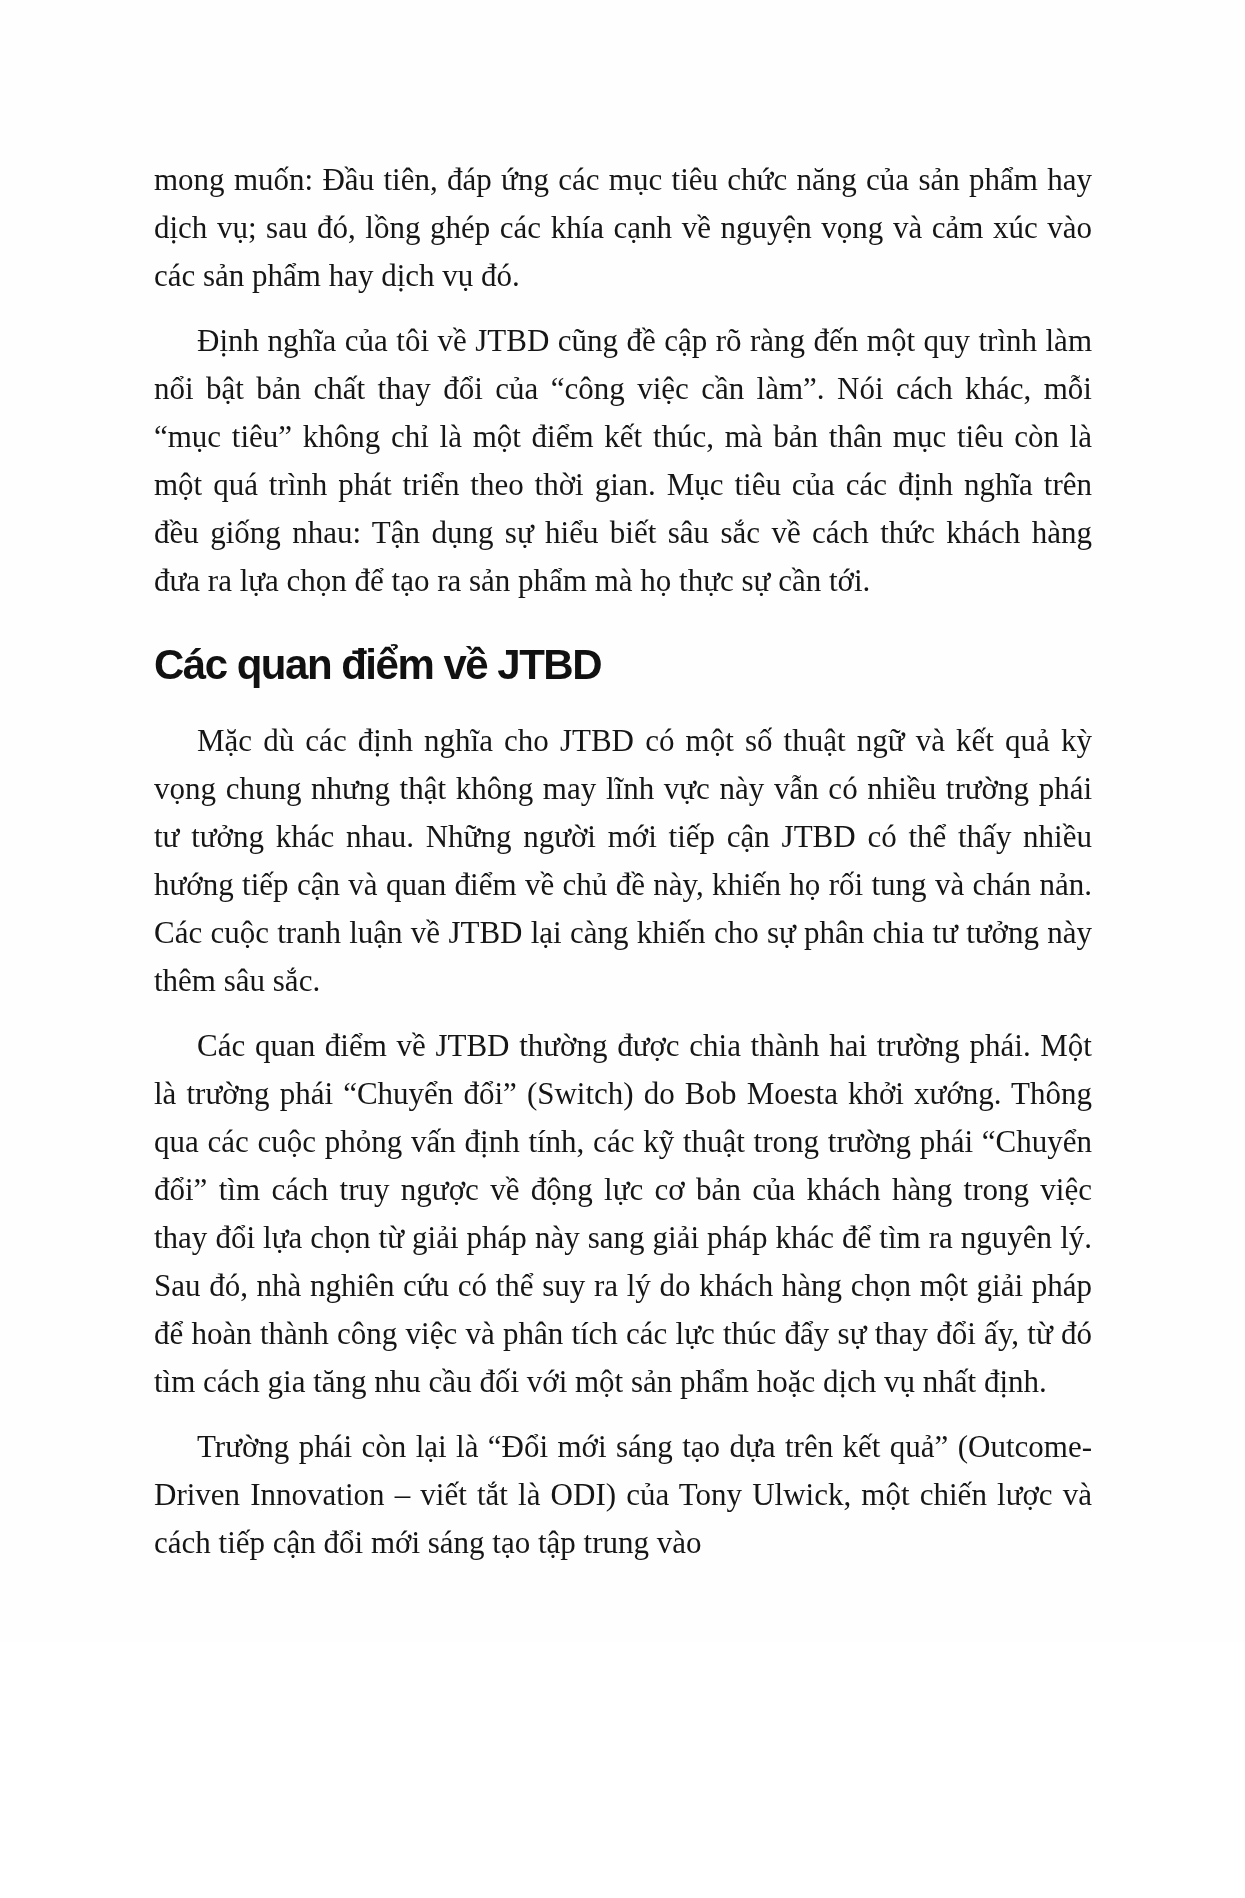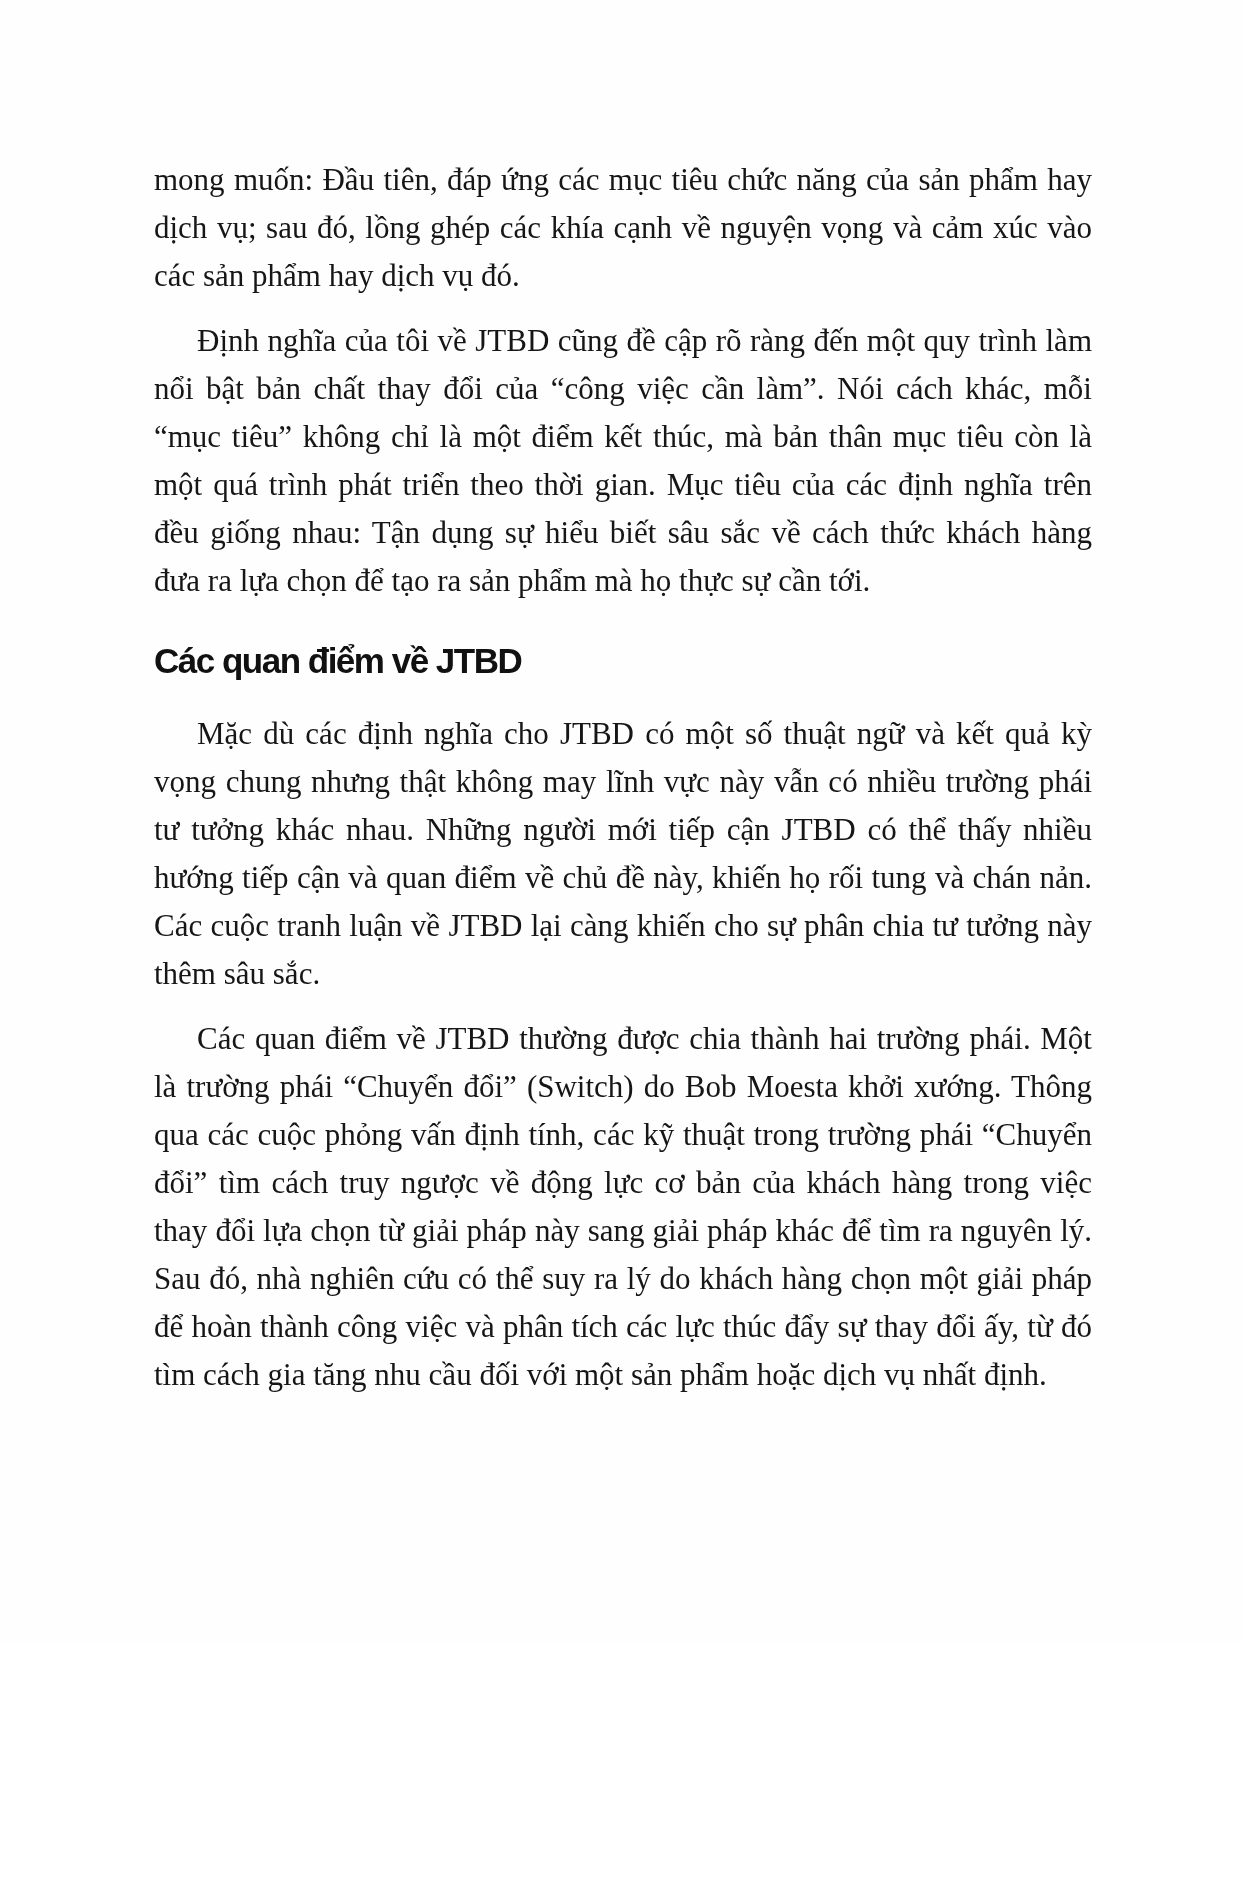--- a/index.html
+++ b/index.html
@@ -36,7 +36,7 @@
   .heading {
     font-family: "Liberation Sans", "DejaVu Sans", sans-serif;
     font-weight: 700;
-    font-size: 35px;
+    font-size: 42px;
     line-height: 1.1;
     letter-spacing: -1.5px;
     text-align: left;

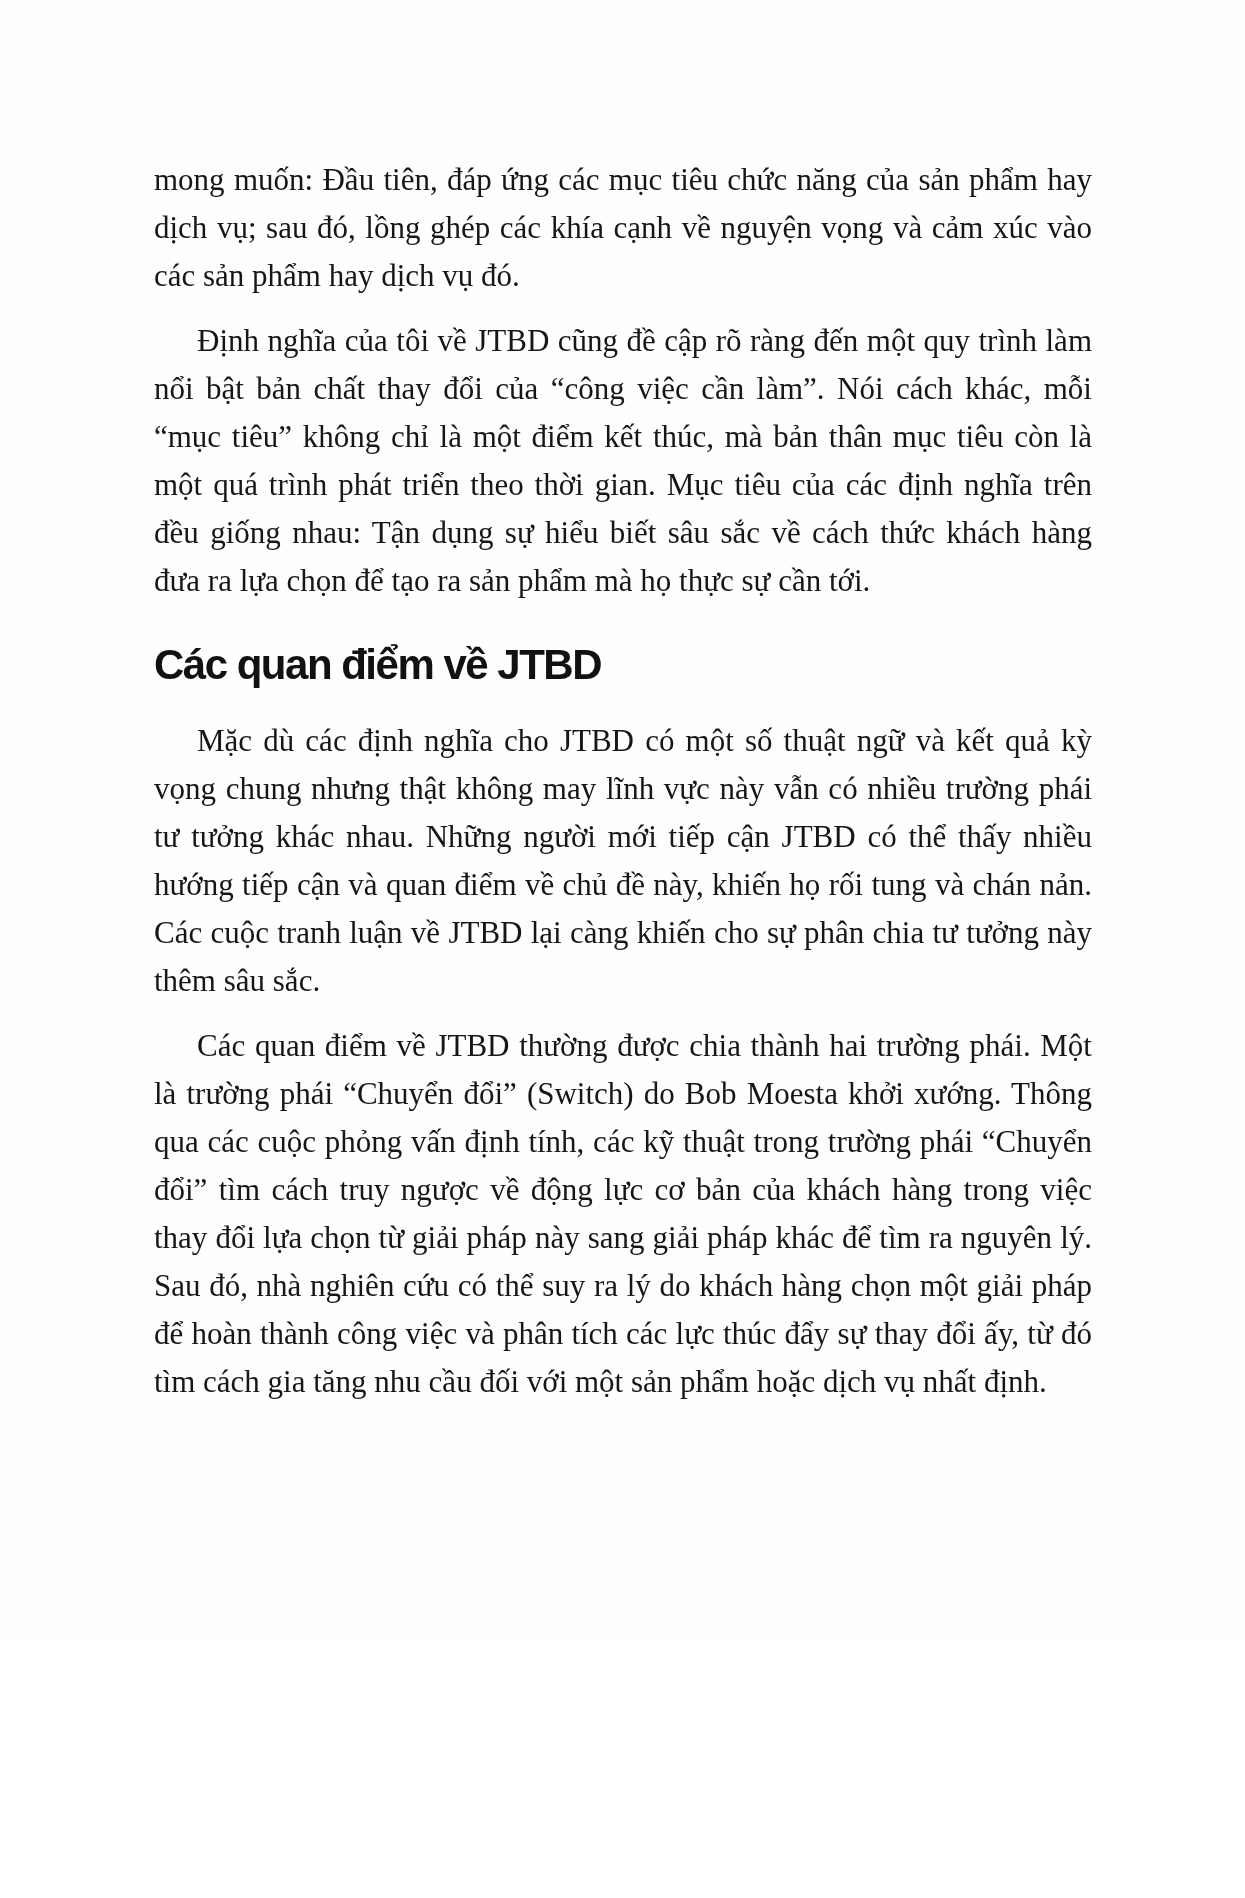--- a/index.html
+++ b/index.html
@@ -81,6 +81,7 @@
     <h2 class="heading">Các quan điểm về JTBD</h2>
     <p class="para indent">Mặc dù các định nghĩa cho JTBD có một số thuật ngữ và kết quả kỳ vọng chung nhưng thật không may lĩnh vực này vẫn có nhiều trường phái tư tưởng khác nhau. Những người mới tiếp cận JTBD có thể thấy nhiều hướng tiếp cận và quan điểm về chủ đề này, khiến họ rối tung và chán nản. Các cuộc tranh luận về JTBD lại càng khiến cho sự phân chia tư tưởng này thêm sâu sắc.</p>
     <p class="para indent">Các quan điểm về JTBD thường được chia thành hai trường phái. Một là trường phái “Chuyển đổi” (Switch) do Bob Moesta khởi xướng. Thông qua các cuộc phỏng vấn định tính, các kỹ thuật trong trường phái “Chuyển đổi” tìm cách truy ngược về động lực cơ bản của khách hàng trong việc thay đổi lựa chọn từ giải pháp này sang giải pháp khác để tìm ra nguyên lý. Sau đó, nhà nghiên cứu có thể suy ra lý do khách hàng chọn một giải pháp để hoàn thành công việc và phân tích các lực thúc đẩy sự thay đổi ấy, từ đó tìm cách gia tăng nhu cầu đối với một sản phẩm hoặc dịch vụ nhất định.</p>
+    <p class="para indent">Trường phái còn lại là “Đổi mới sáng tạo dựa trên kết quả” (Outcome-Driven Innovation – viết tắt là ODI) của Tony Ulwick, một chiến lược và cách tiếp cận đổi mới sáng tạo tập trung vào</p>
   </main>
 
   <footer class="page-footer">

